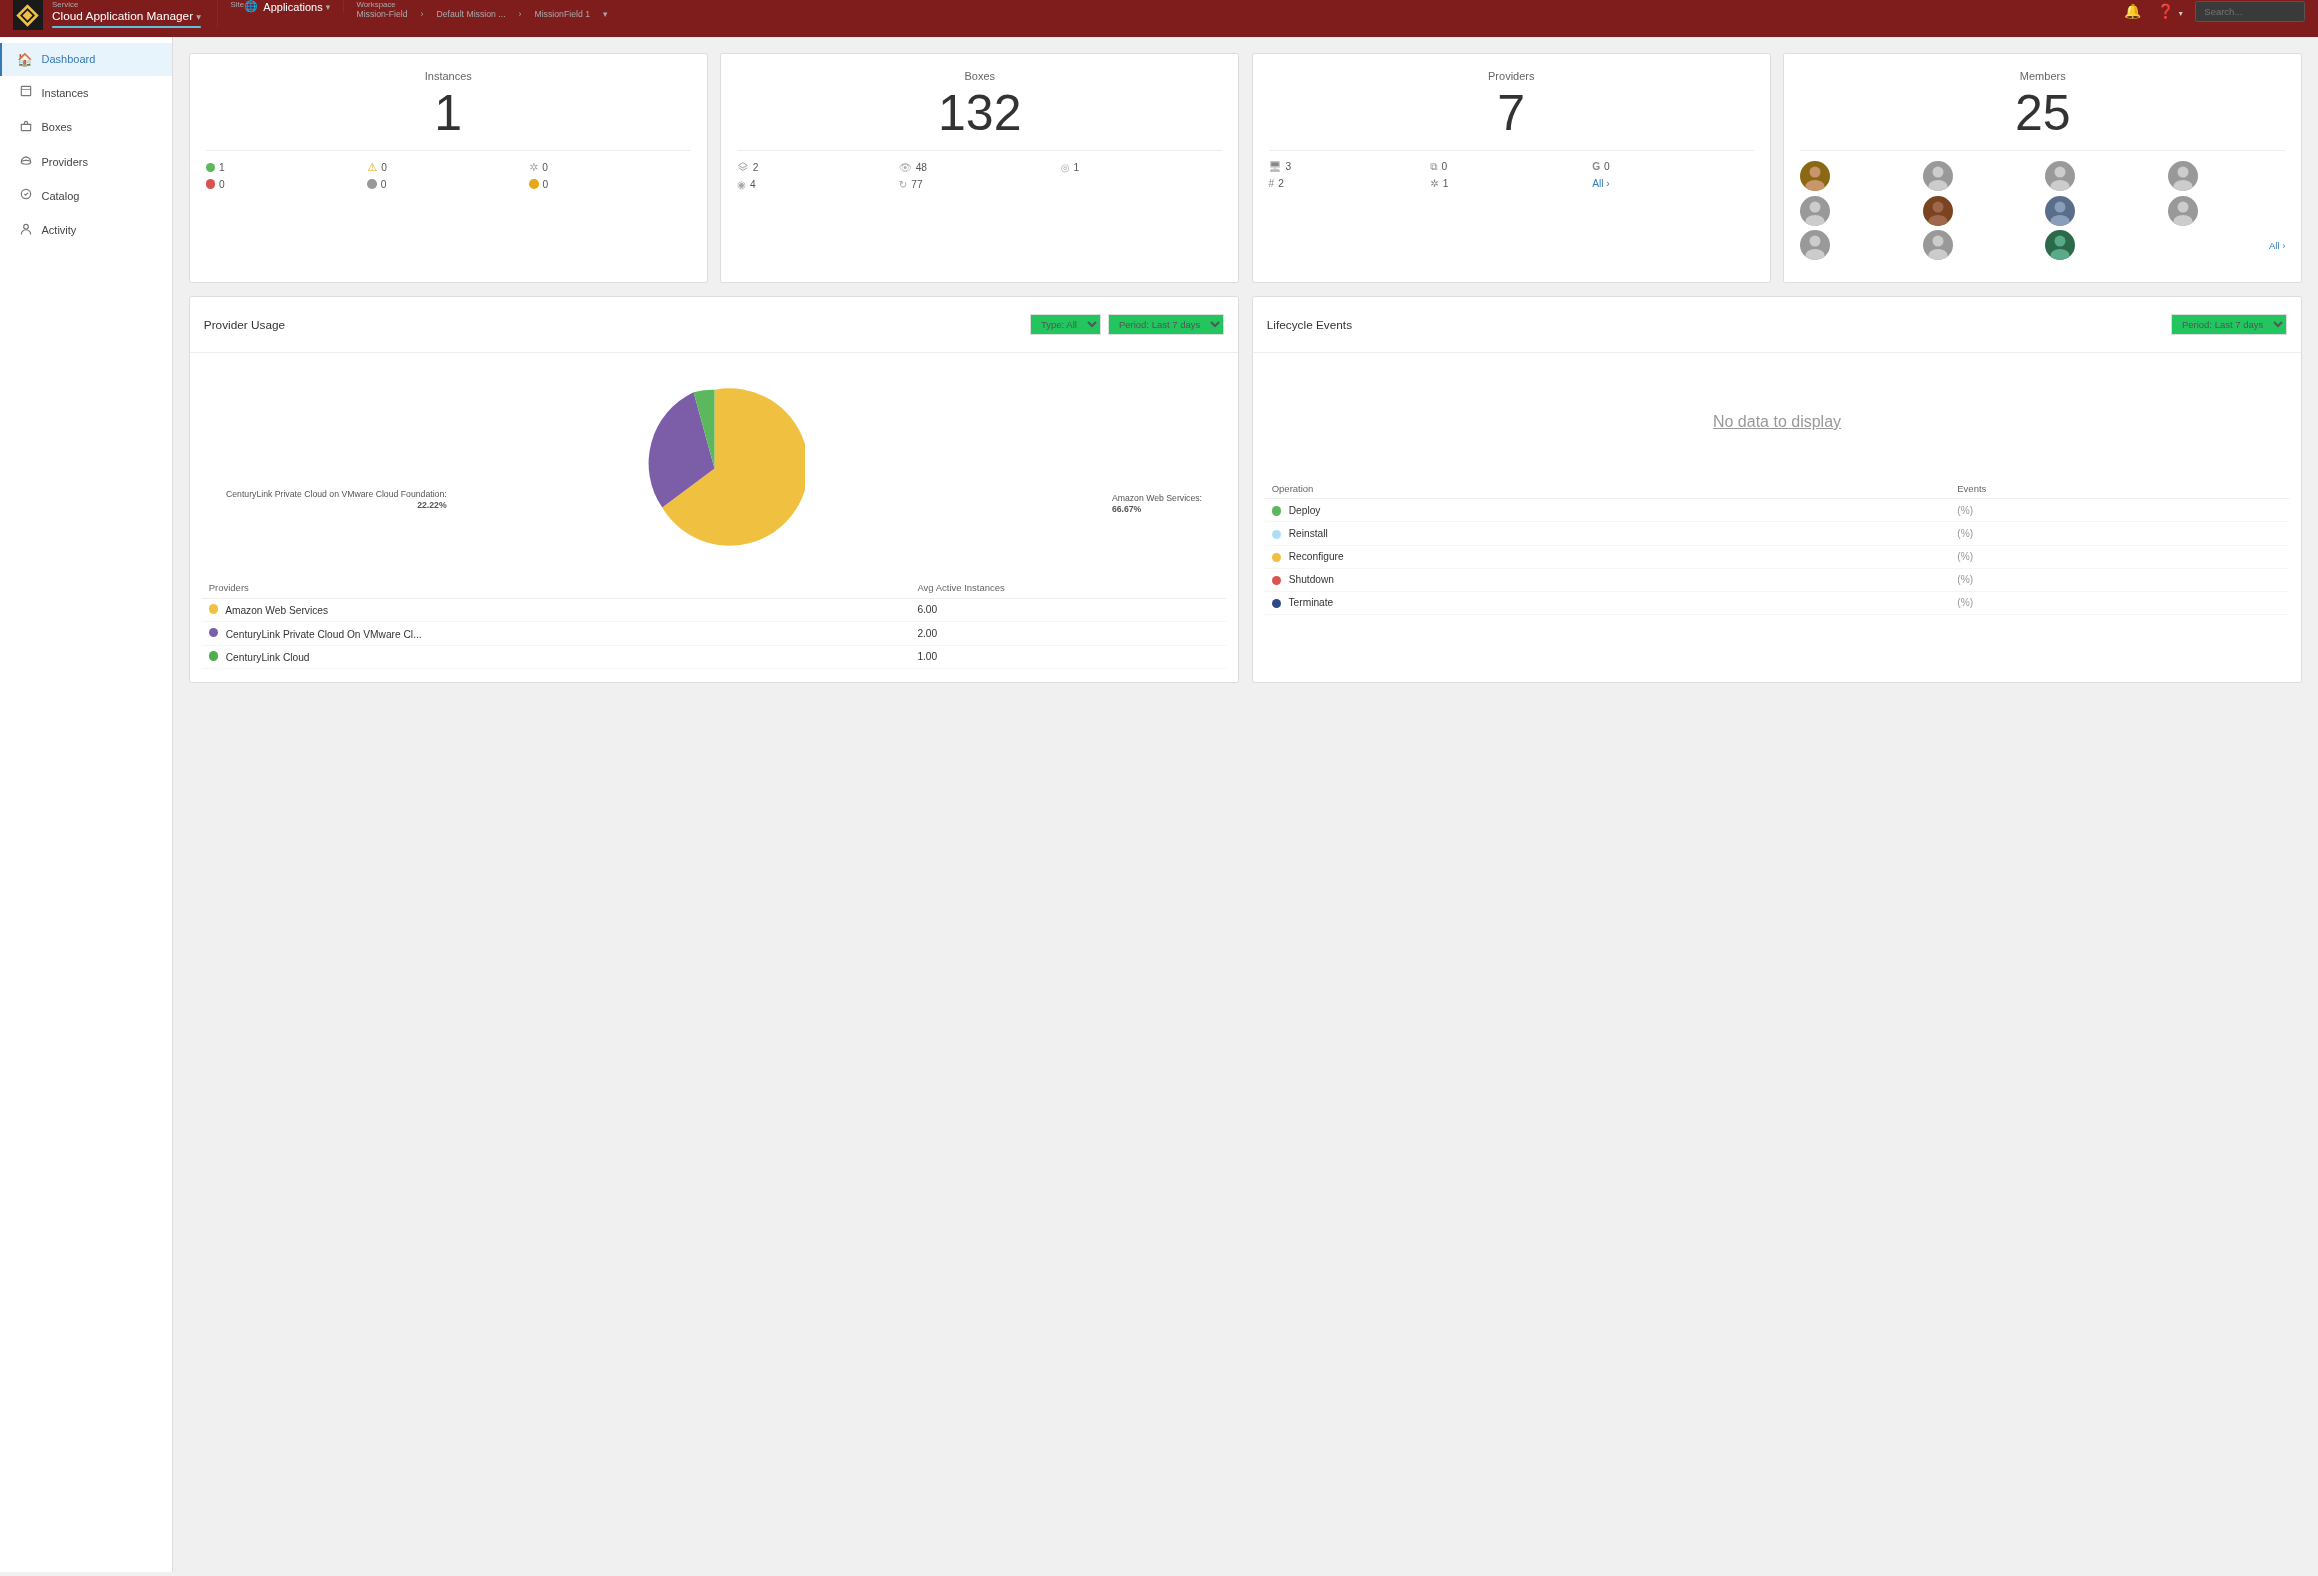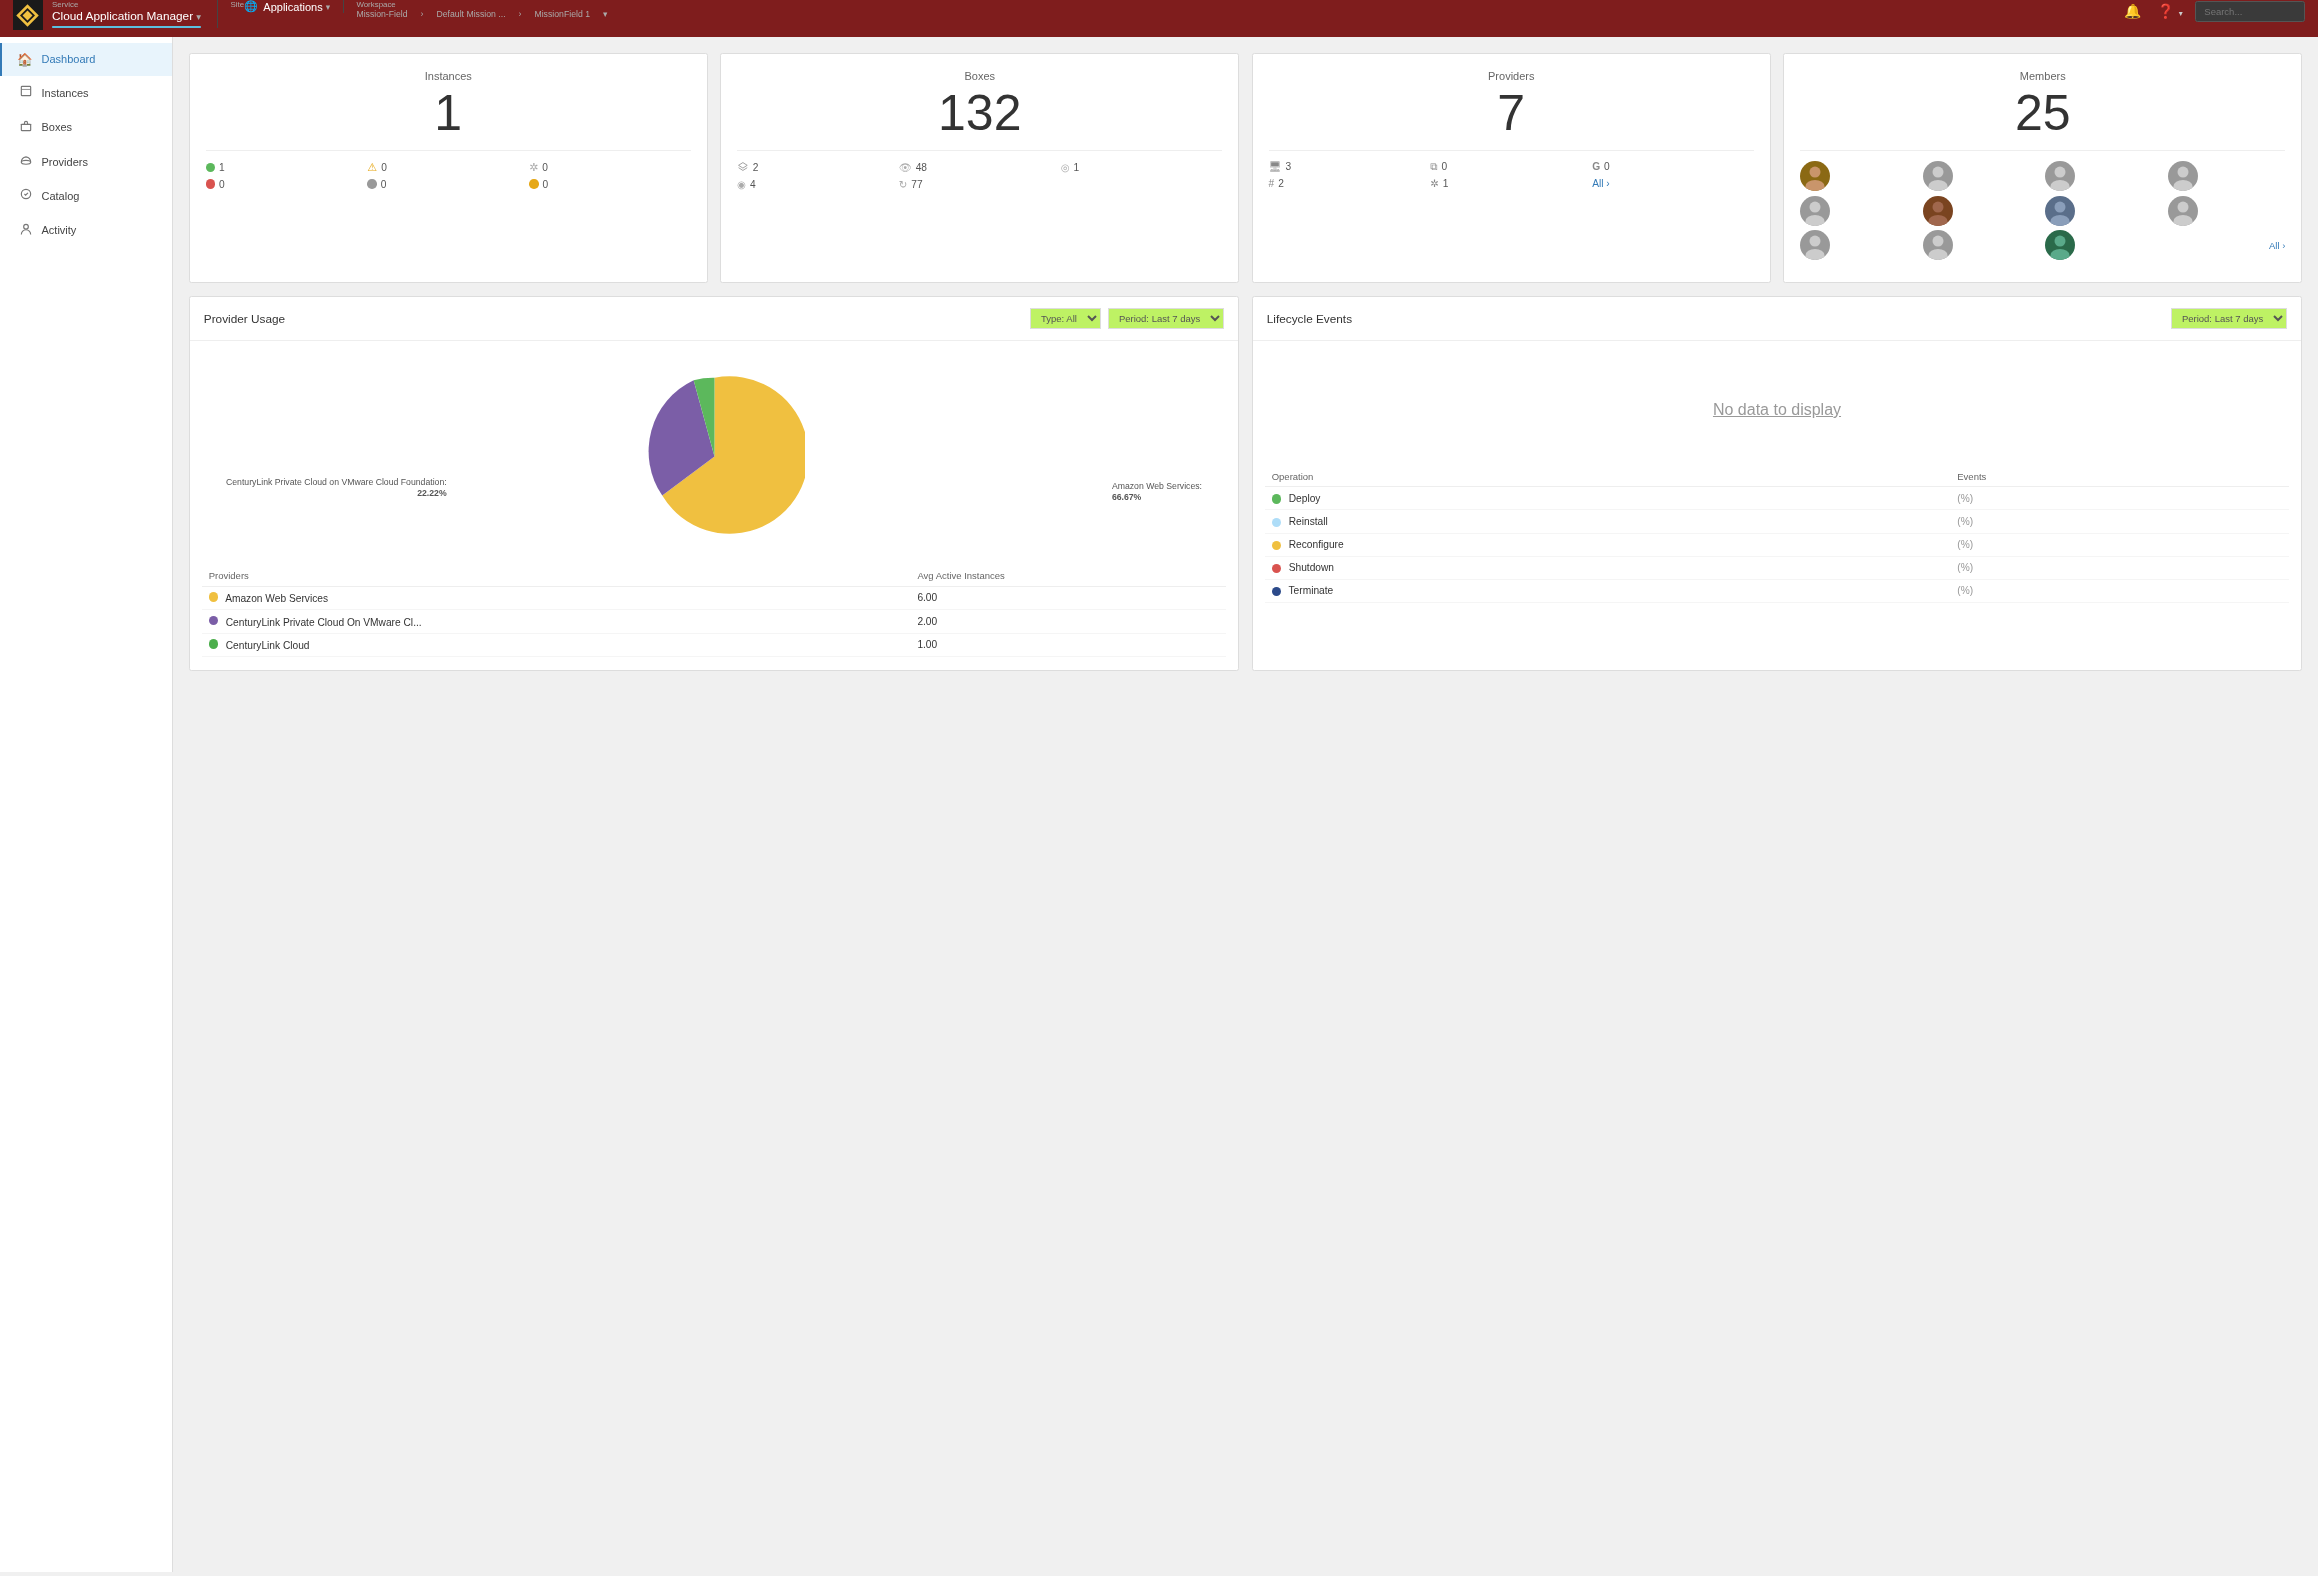--- a/index.html
+++ b/index.html
@@ -170,7 +170,7 @@
     }
     .panel-header {
       display: flex; align-items: center; justify-content: space-between;
-      padding: 11px 14px;
+      padding: 17px 14px;
       border-bottom: 0.8px solid #eee;
     }
     .panel-title { font-size: 11.8px; color: #333; font-weight: 500; }

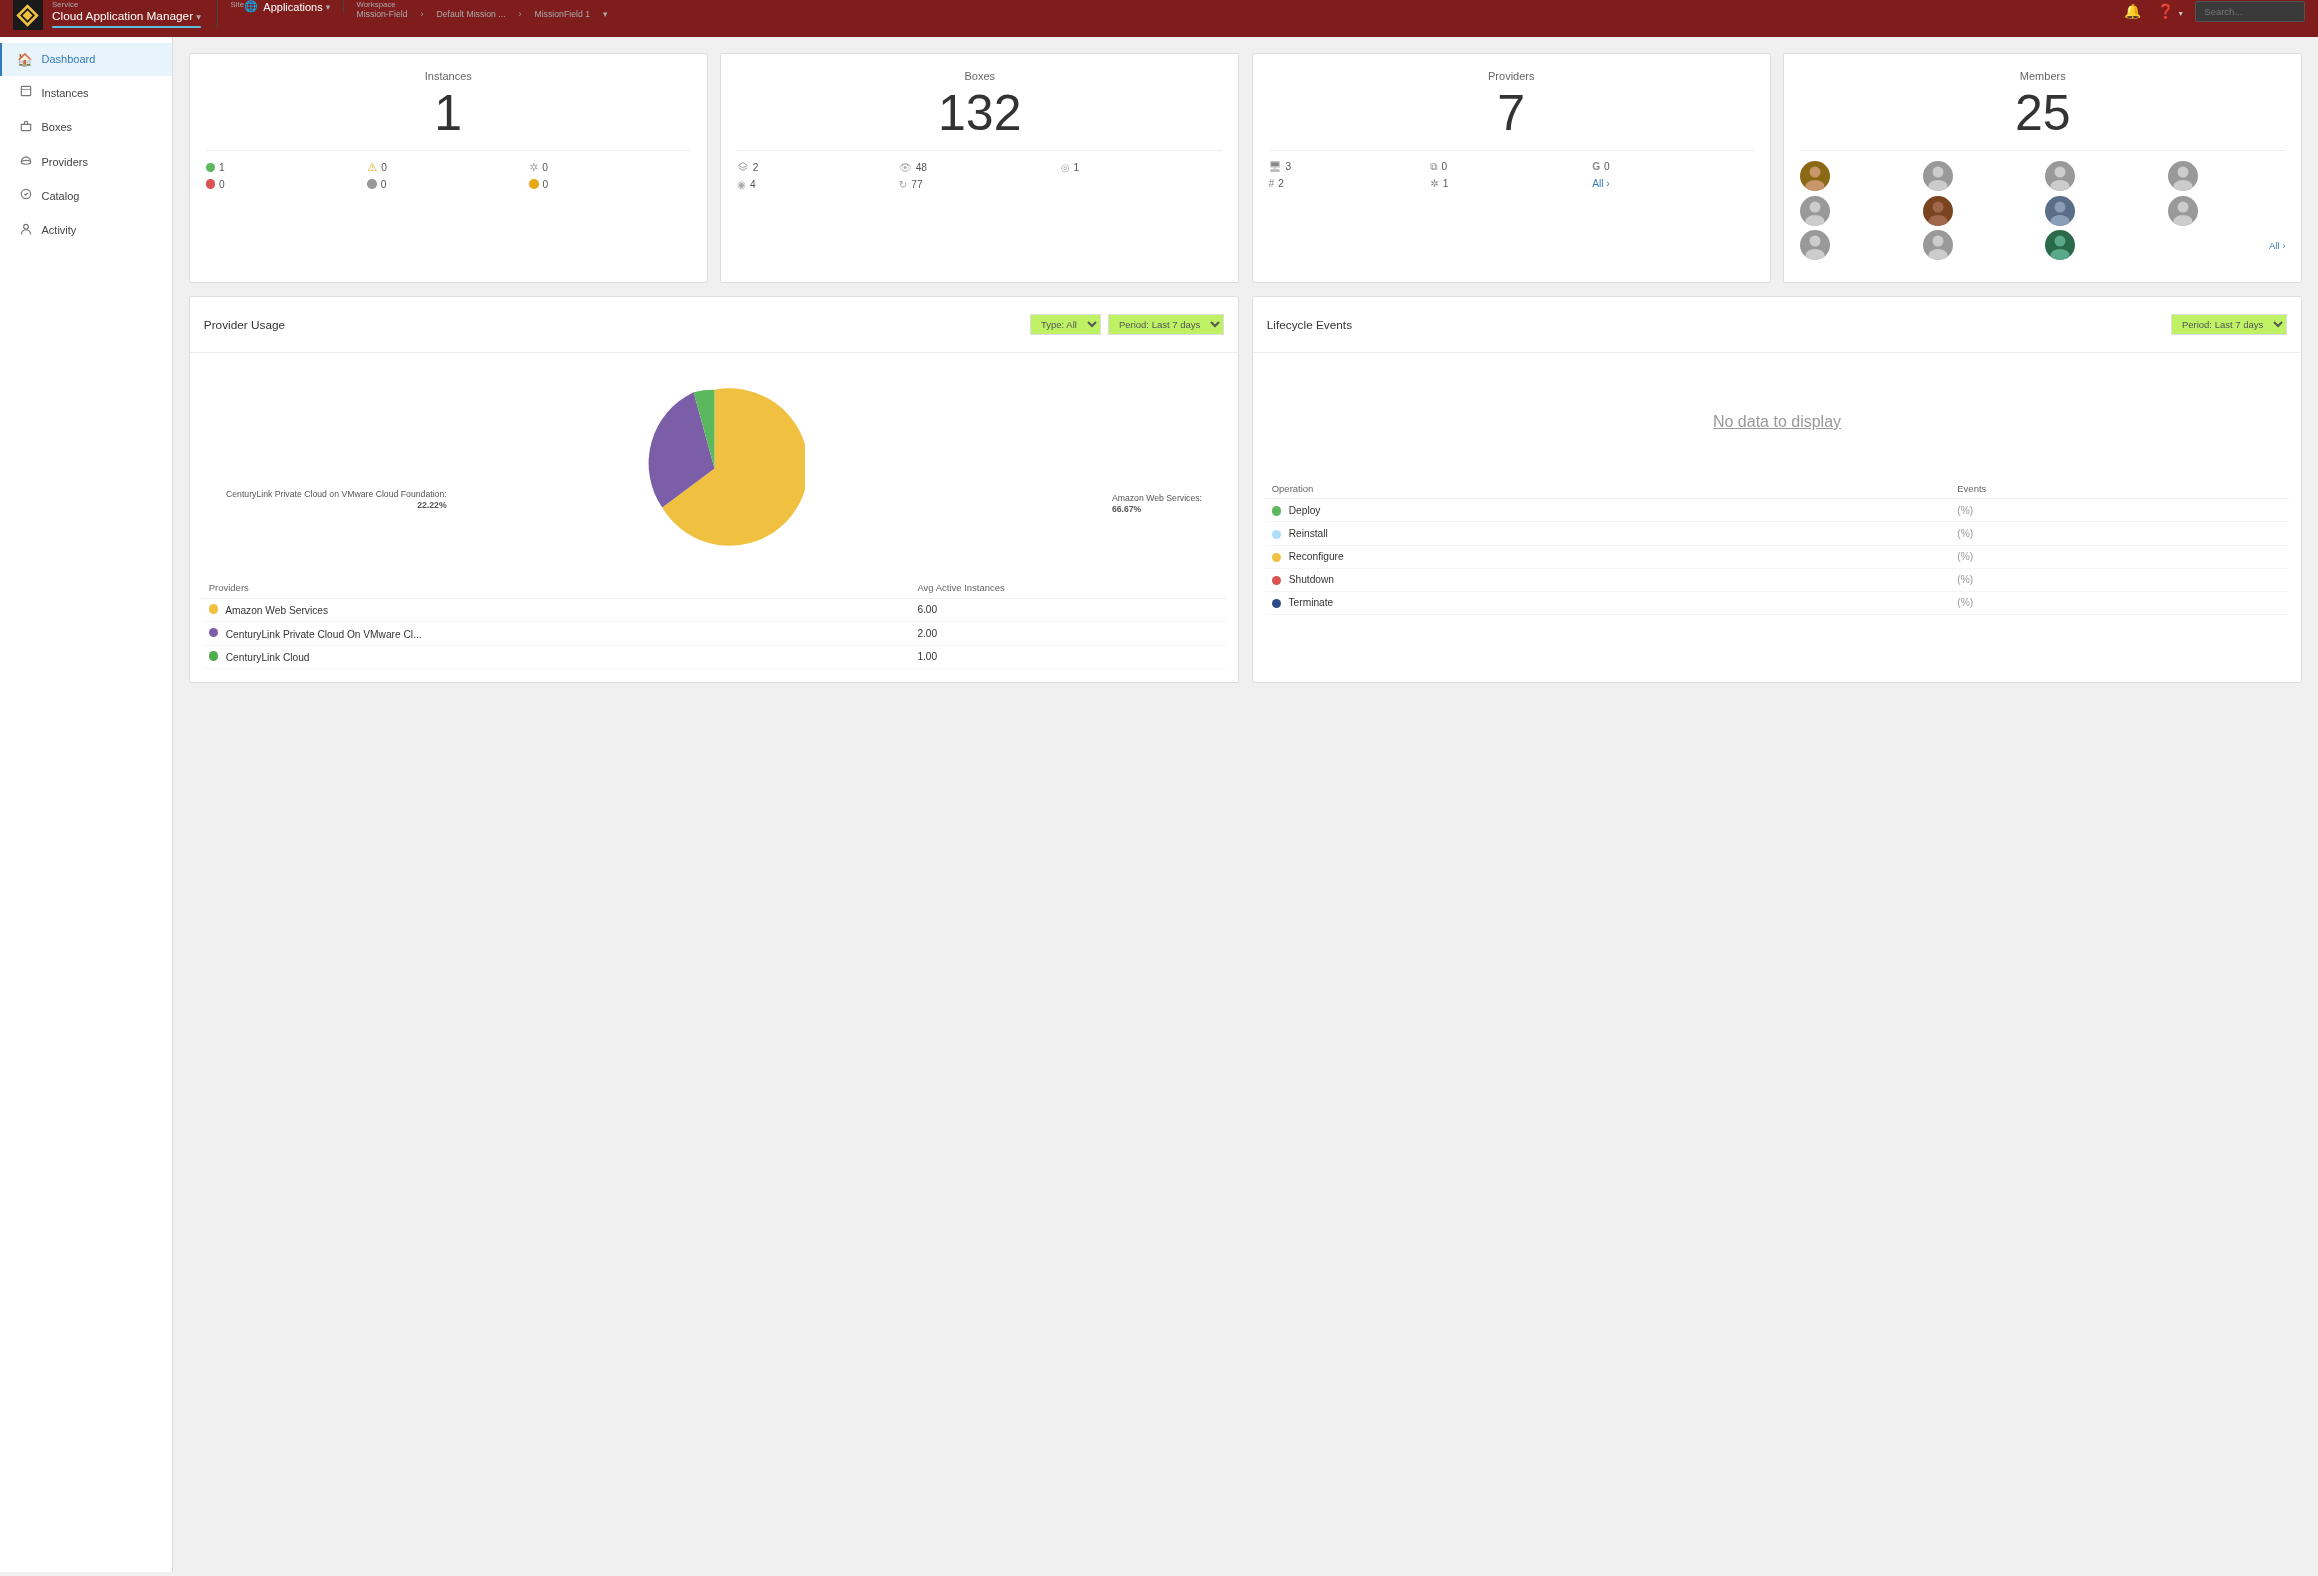--- a/index.html
+++ b/index.html
@@ -178,7 +178,7 @@
     .panel-select {
       border: 0.8px solid #ddd; border-radius: 0;
       padding: 3.2px 6.3px; font-size: 9.5px; color: #555;
-      background: #bef264; cursor: pointer;
+      background: #22c55e; cursor: pointer;
     }
     .panel-body { padding: 12.6px; }
 

